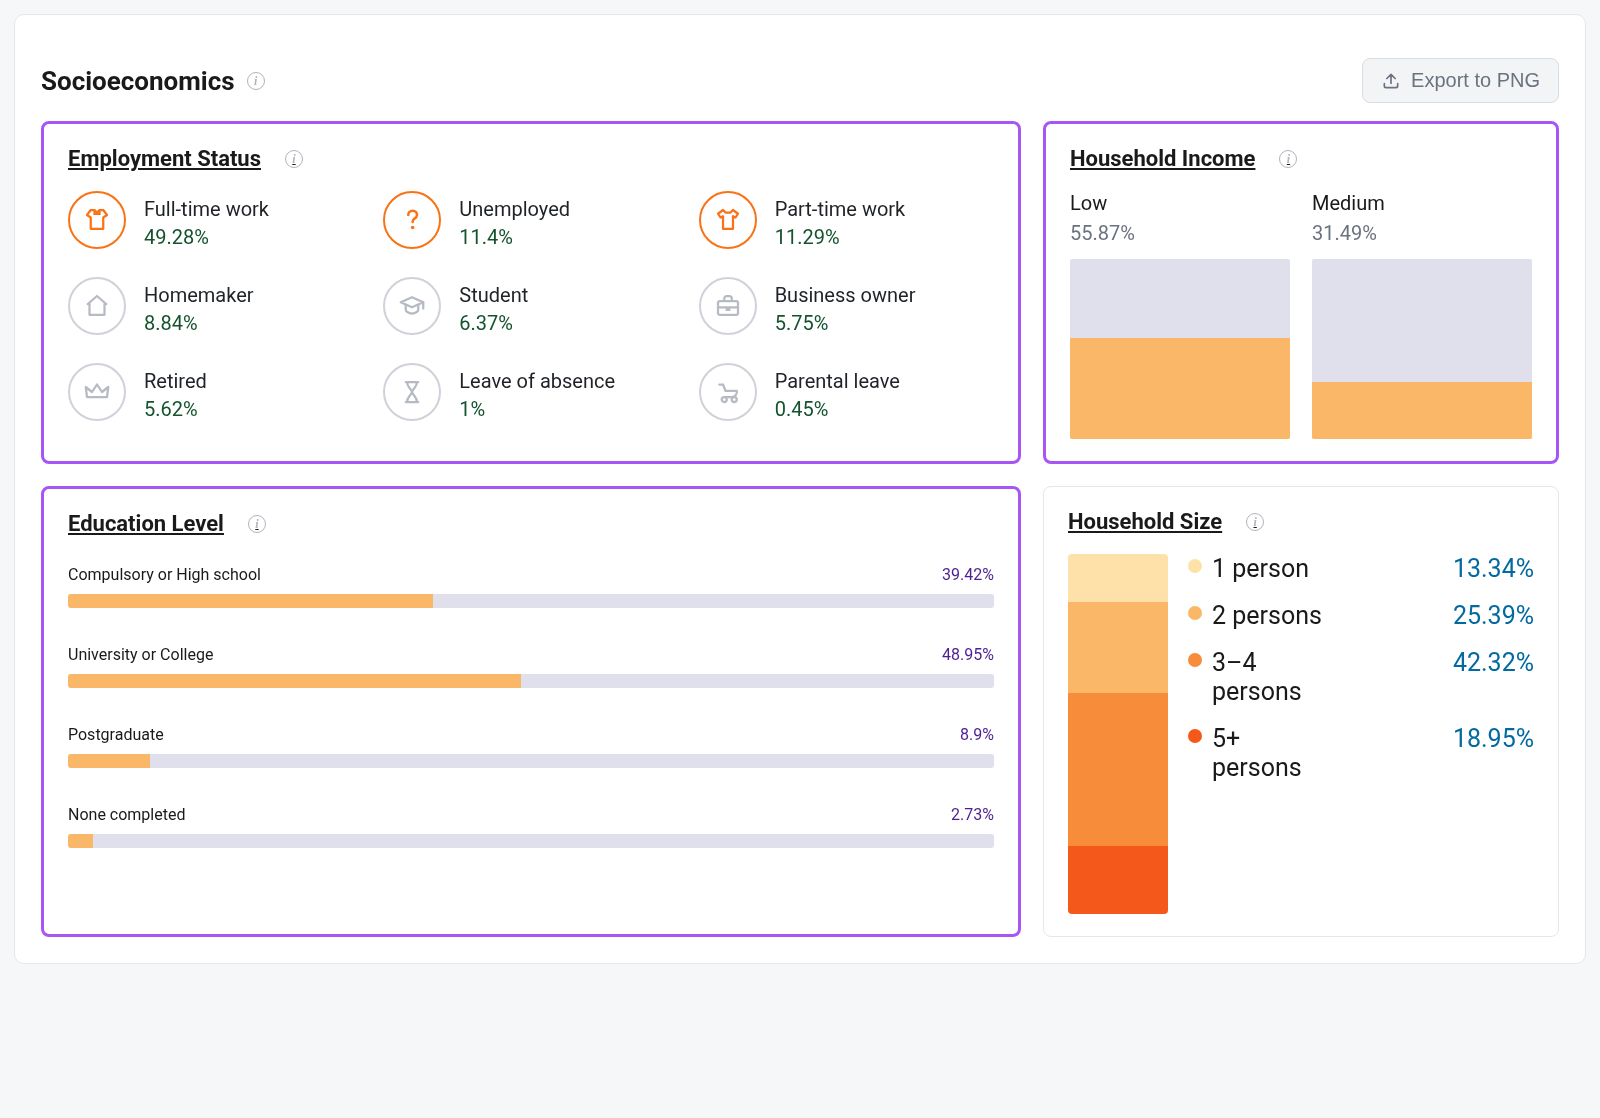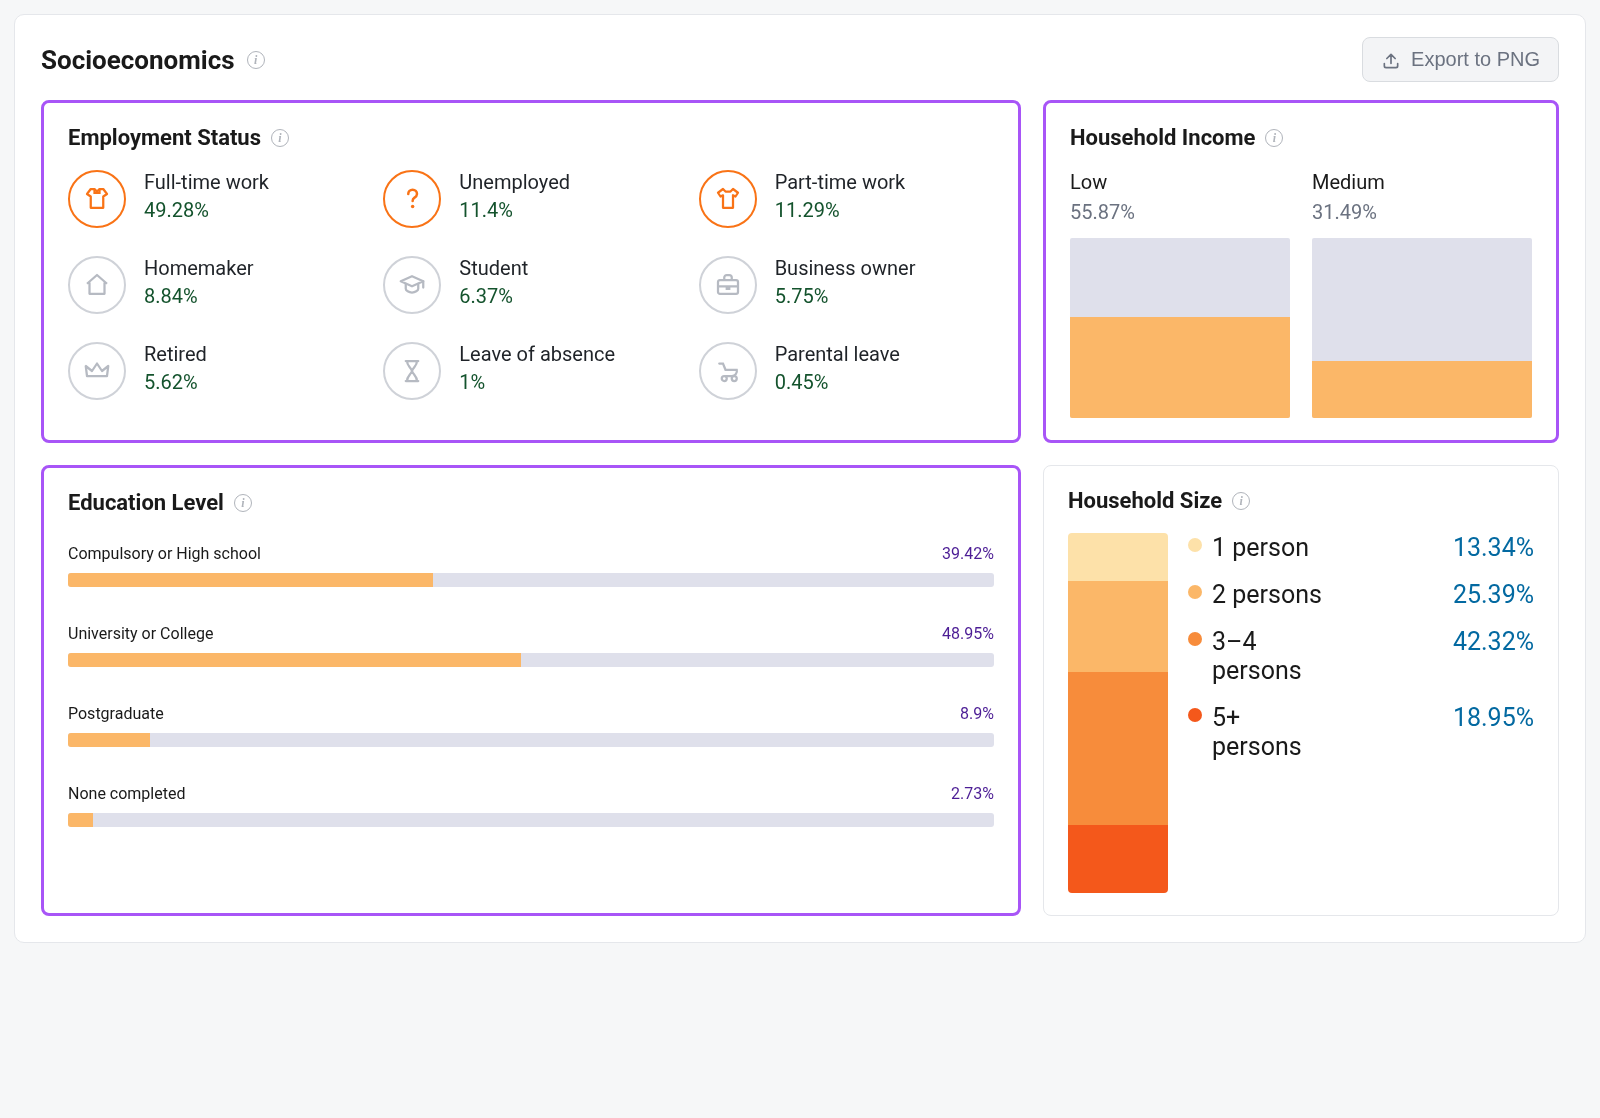--- a/index.html
+++ b/index.html
@@ -21,6 +21,7 @@
     align-items: center;
     justify-content: space-between;
     margin-bottom: 18px;
+    margin-top: 21px;
   }
   .panel-title {
     font-size: 26px;

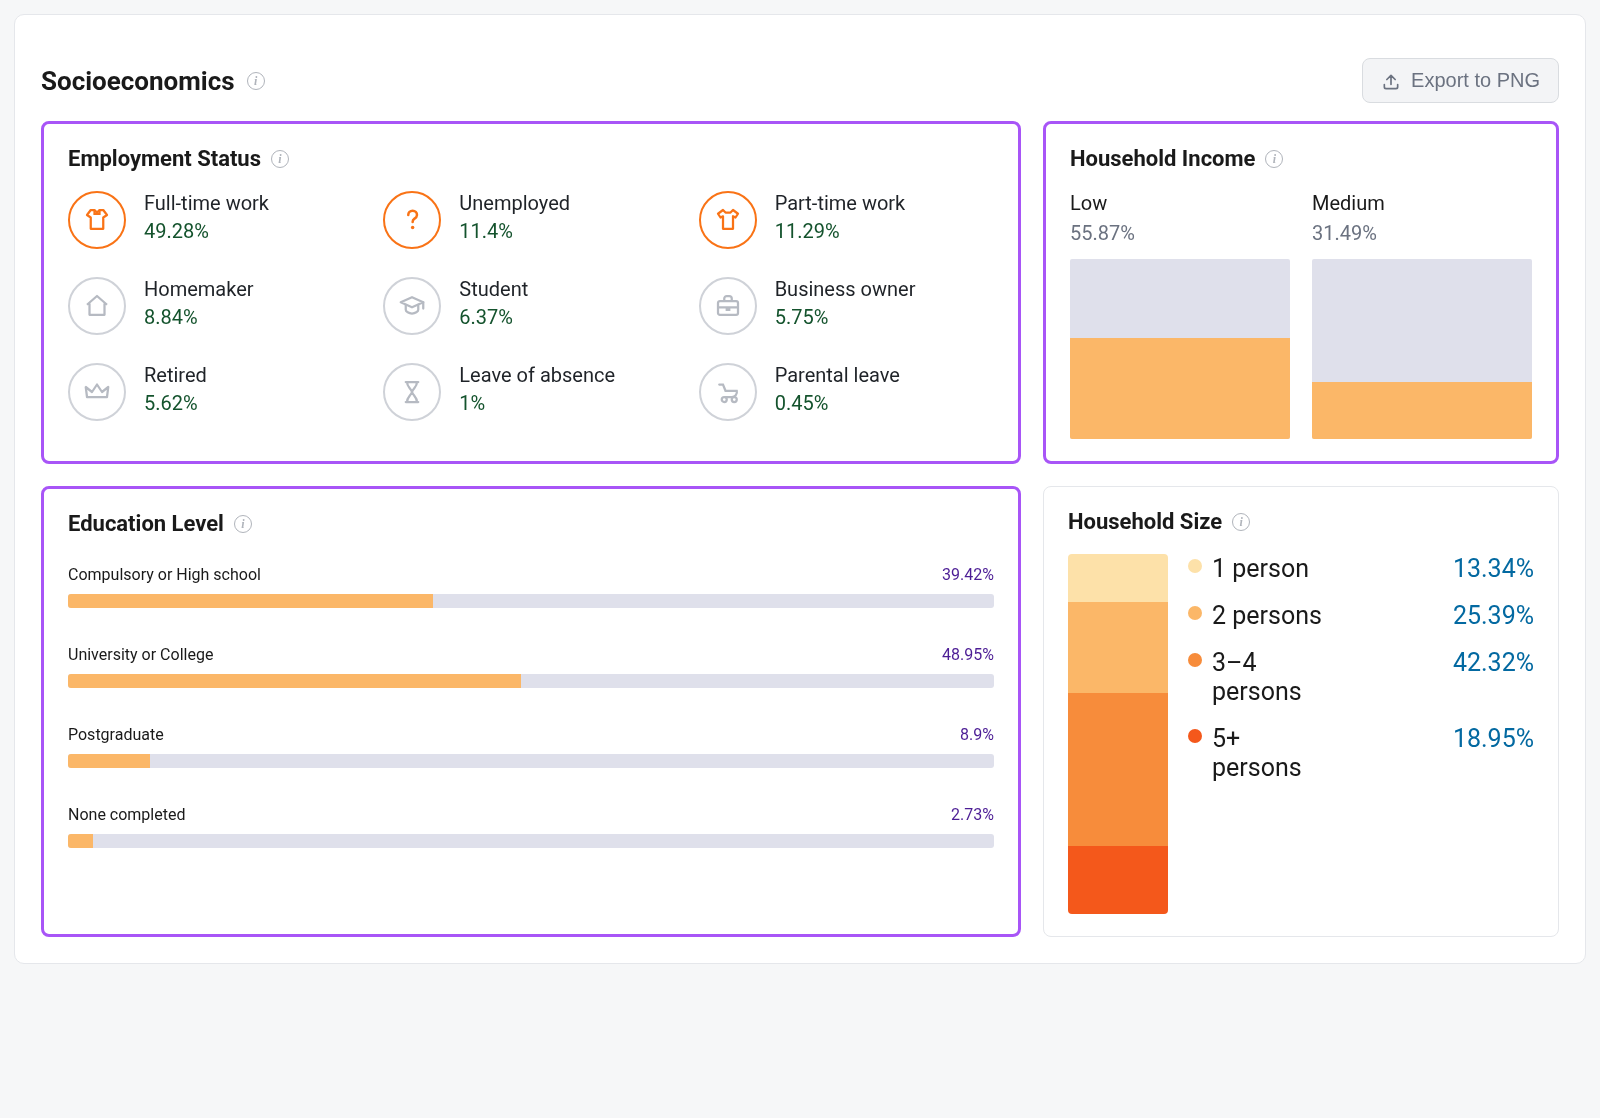--- a/index.html
+++ b/index.html
@@ -46,7 +46,7 @@
   }
   .export-btn {
     display: flex;
-    align-items: flex-end;
+    align-items: center;
     gap: 10px;
     background: #f3f4f6;
     border: 1px solid #d9dce0;

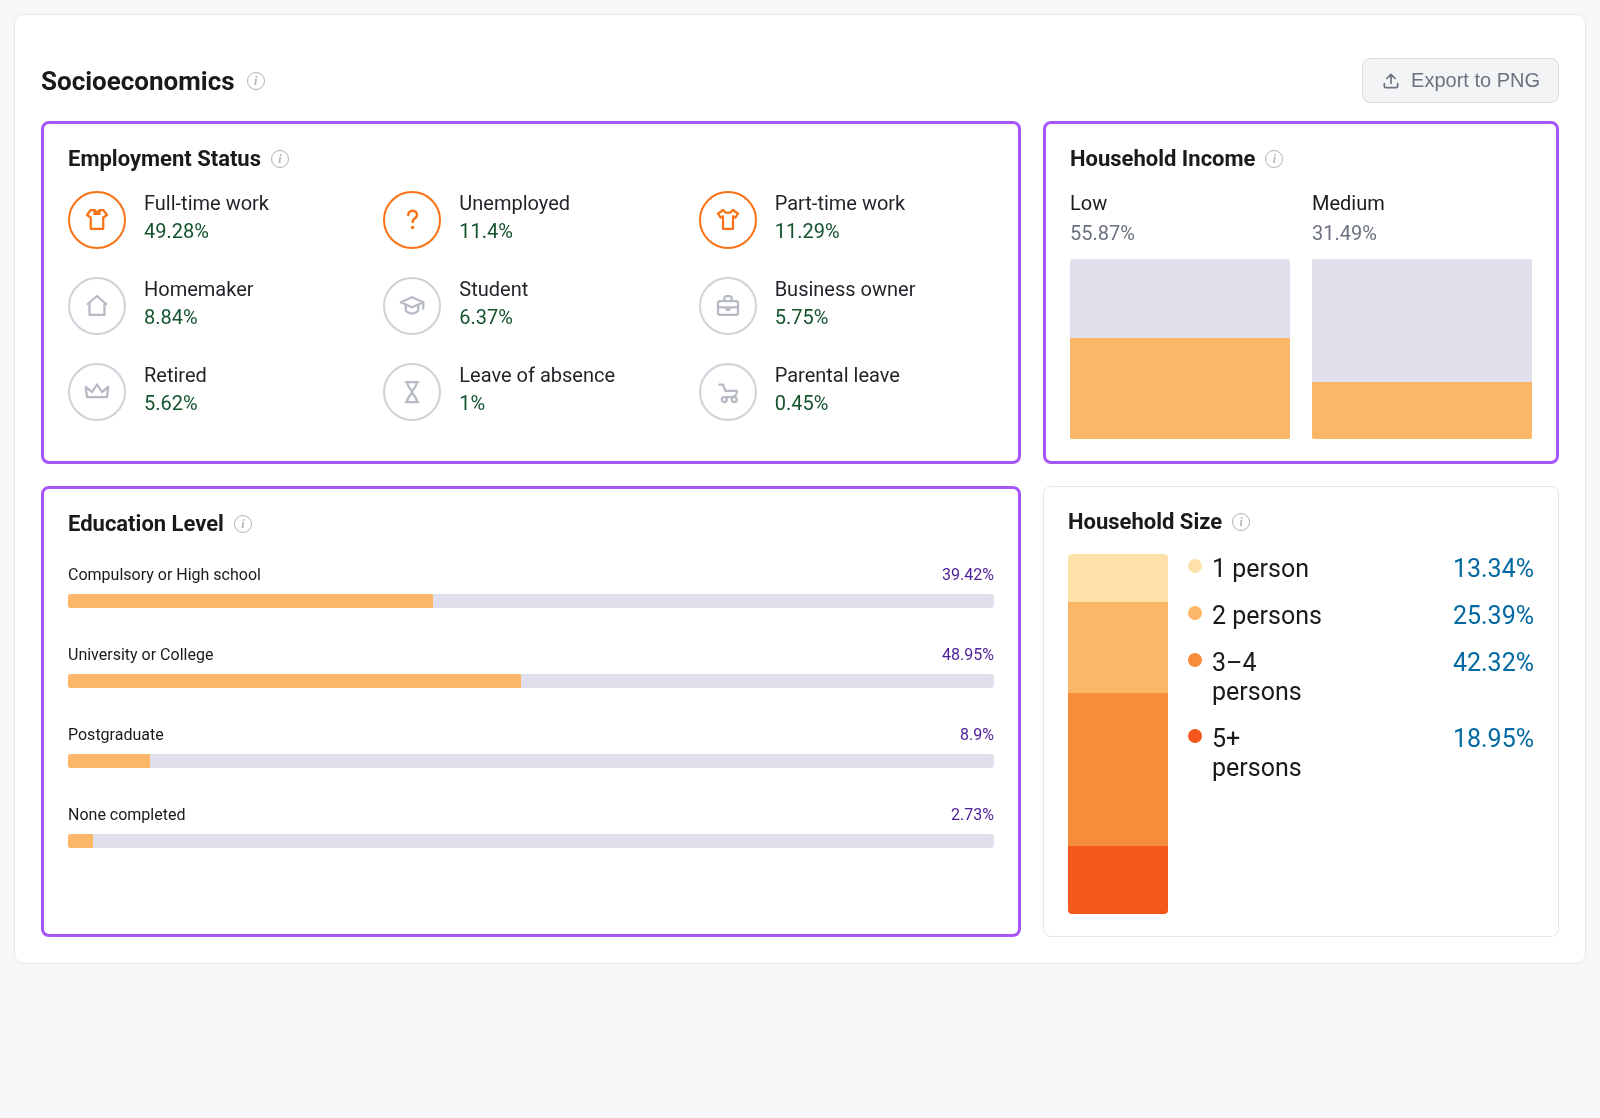--- a/index.html
+++ b/index.html
@@ -73,8 +73,9 @@
     font-weight: 700;
     display: flex;
     align-items: center;
-    gap: 10px;
+    gap: 24px;
     margin-bottom: 20px;
+    text-decoration: underline;
   }
   
   .emp-grid {

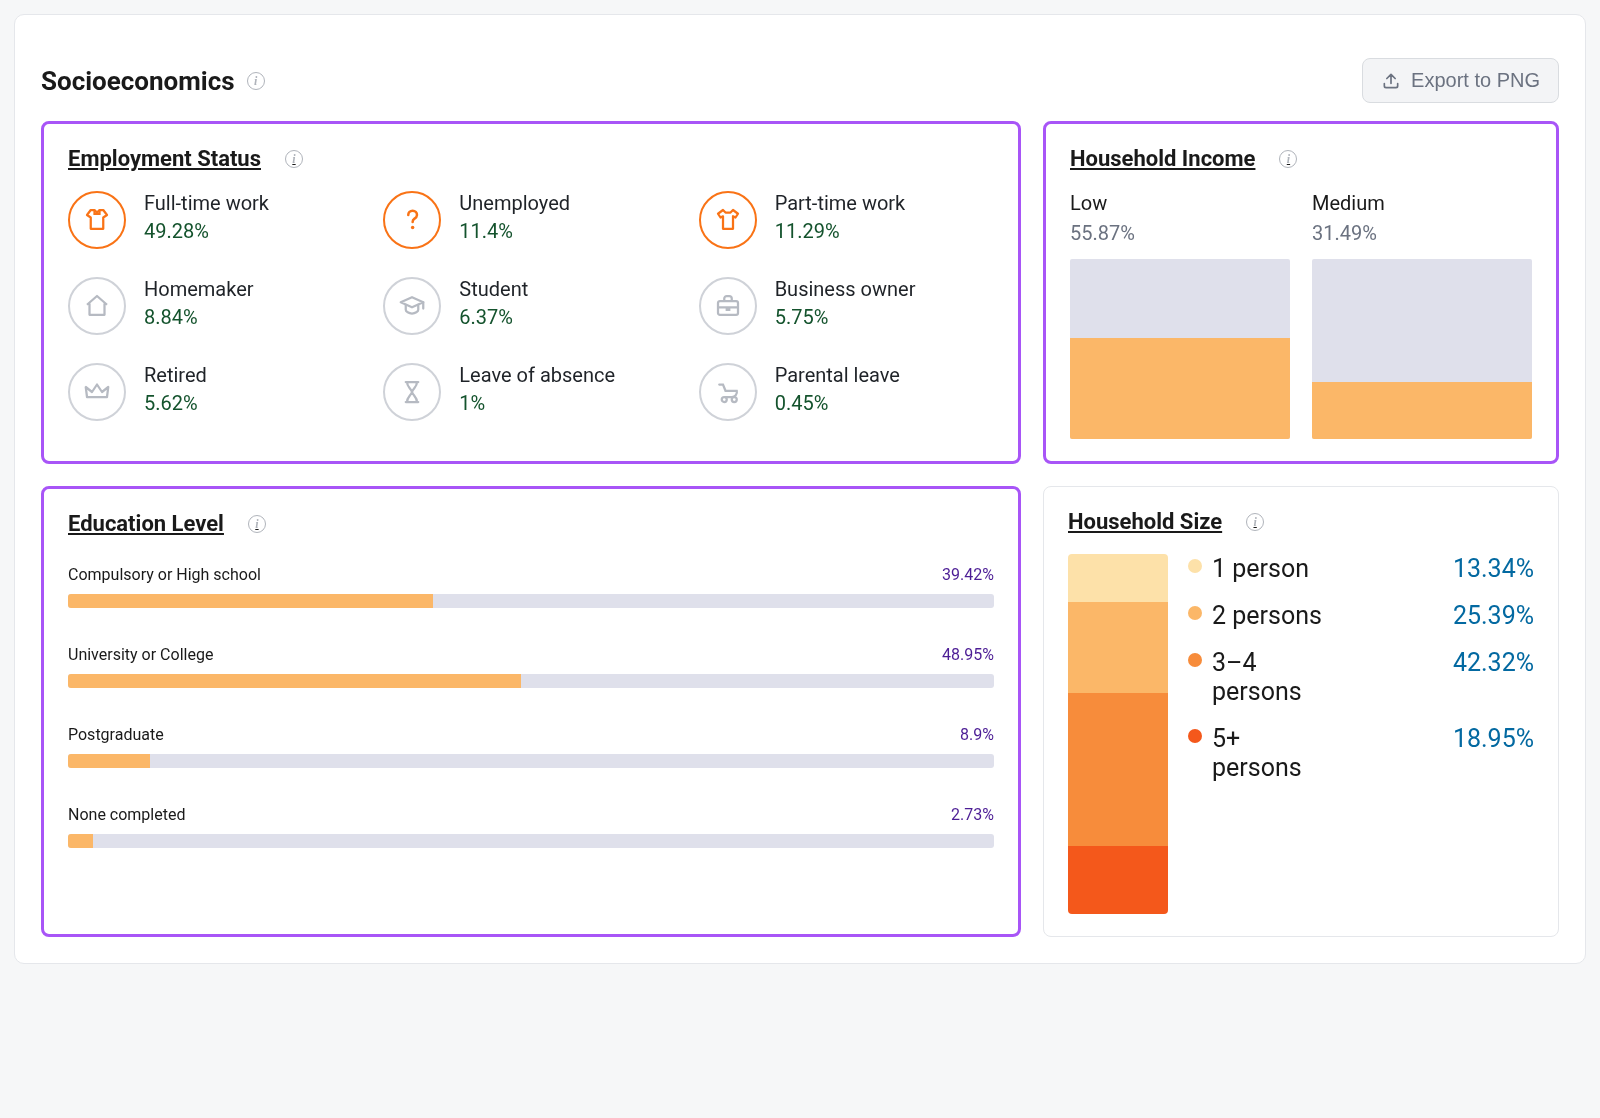--- a/index.html
+++ b/index.html
@@ -86,7 +86,7 @@
   }
   .stat {
     display: flex;
-    align-items: flex-start;
+    align-items: flex-end;
     gap: 18px;
   }
   .stat .circle {

